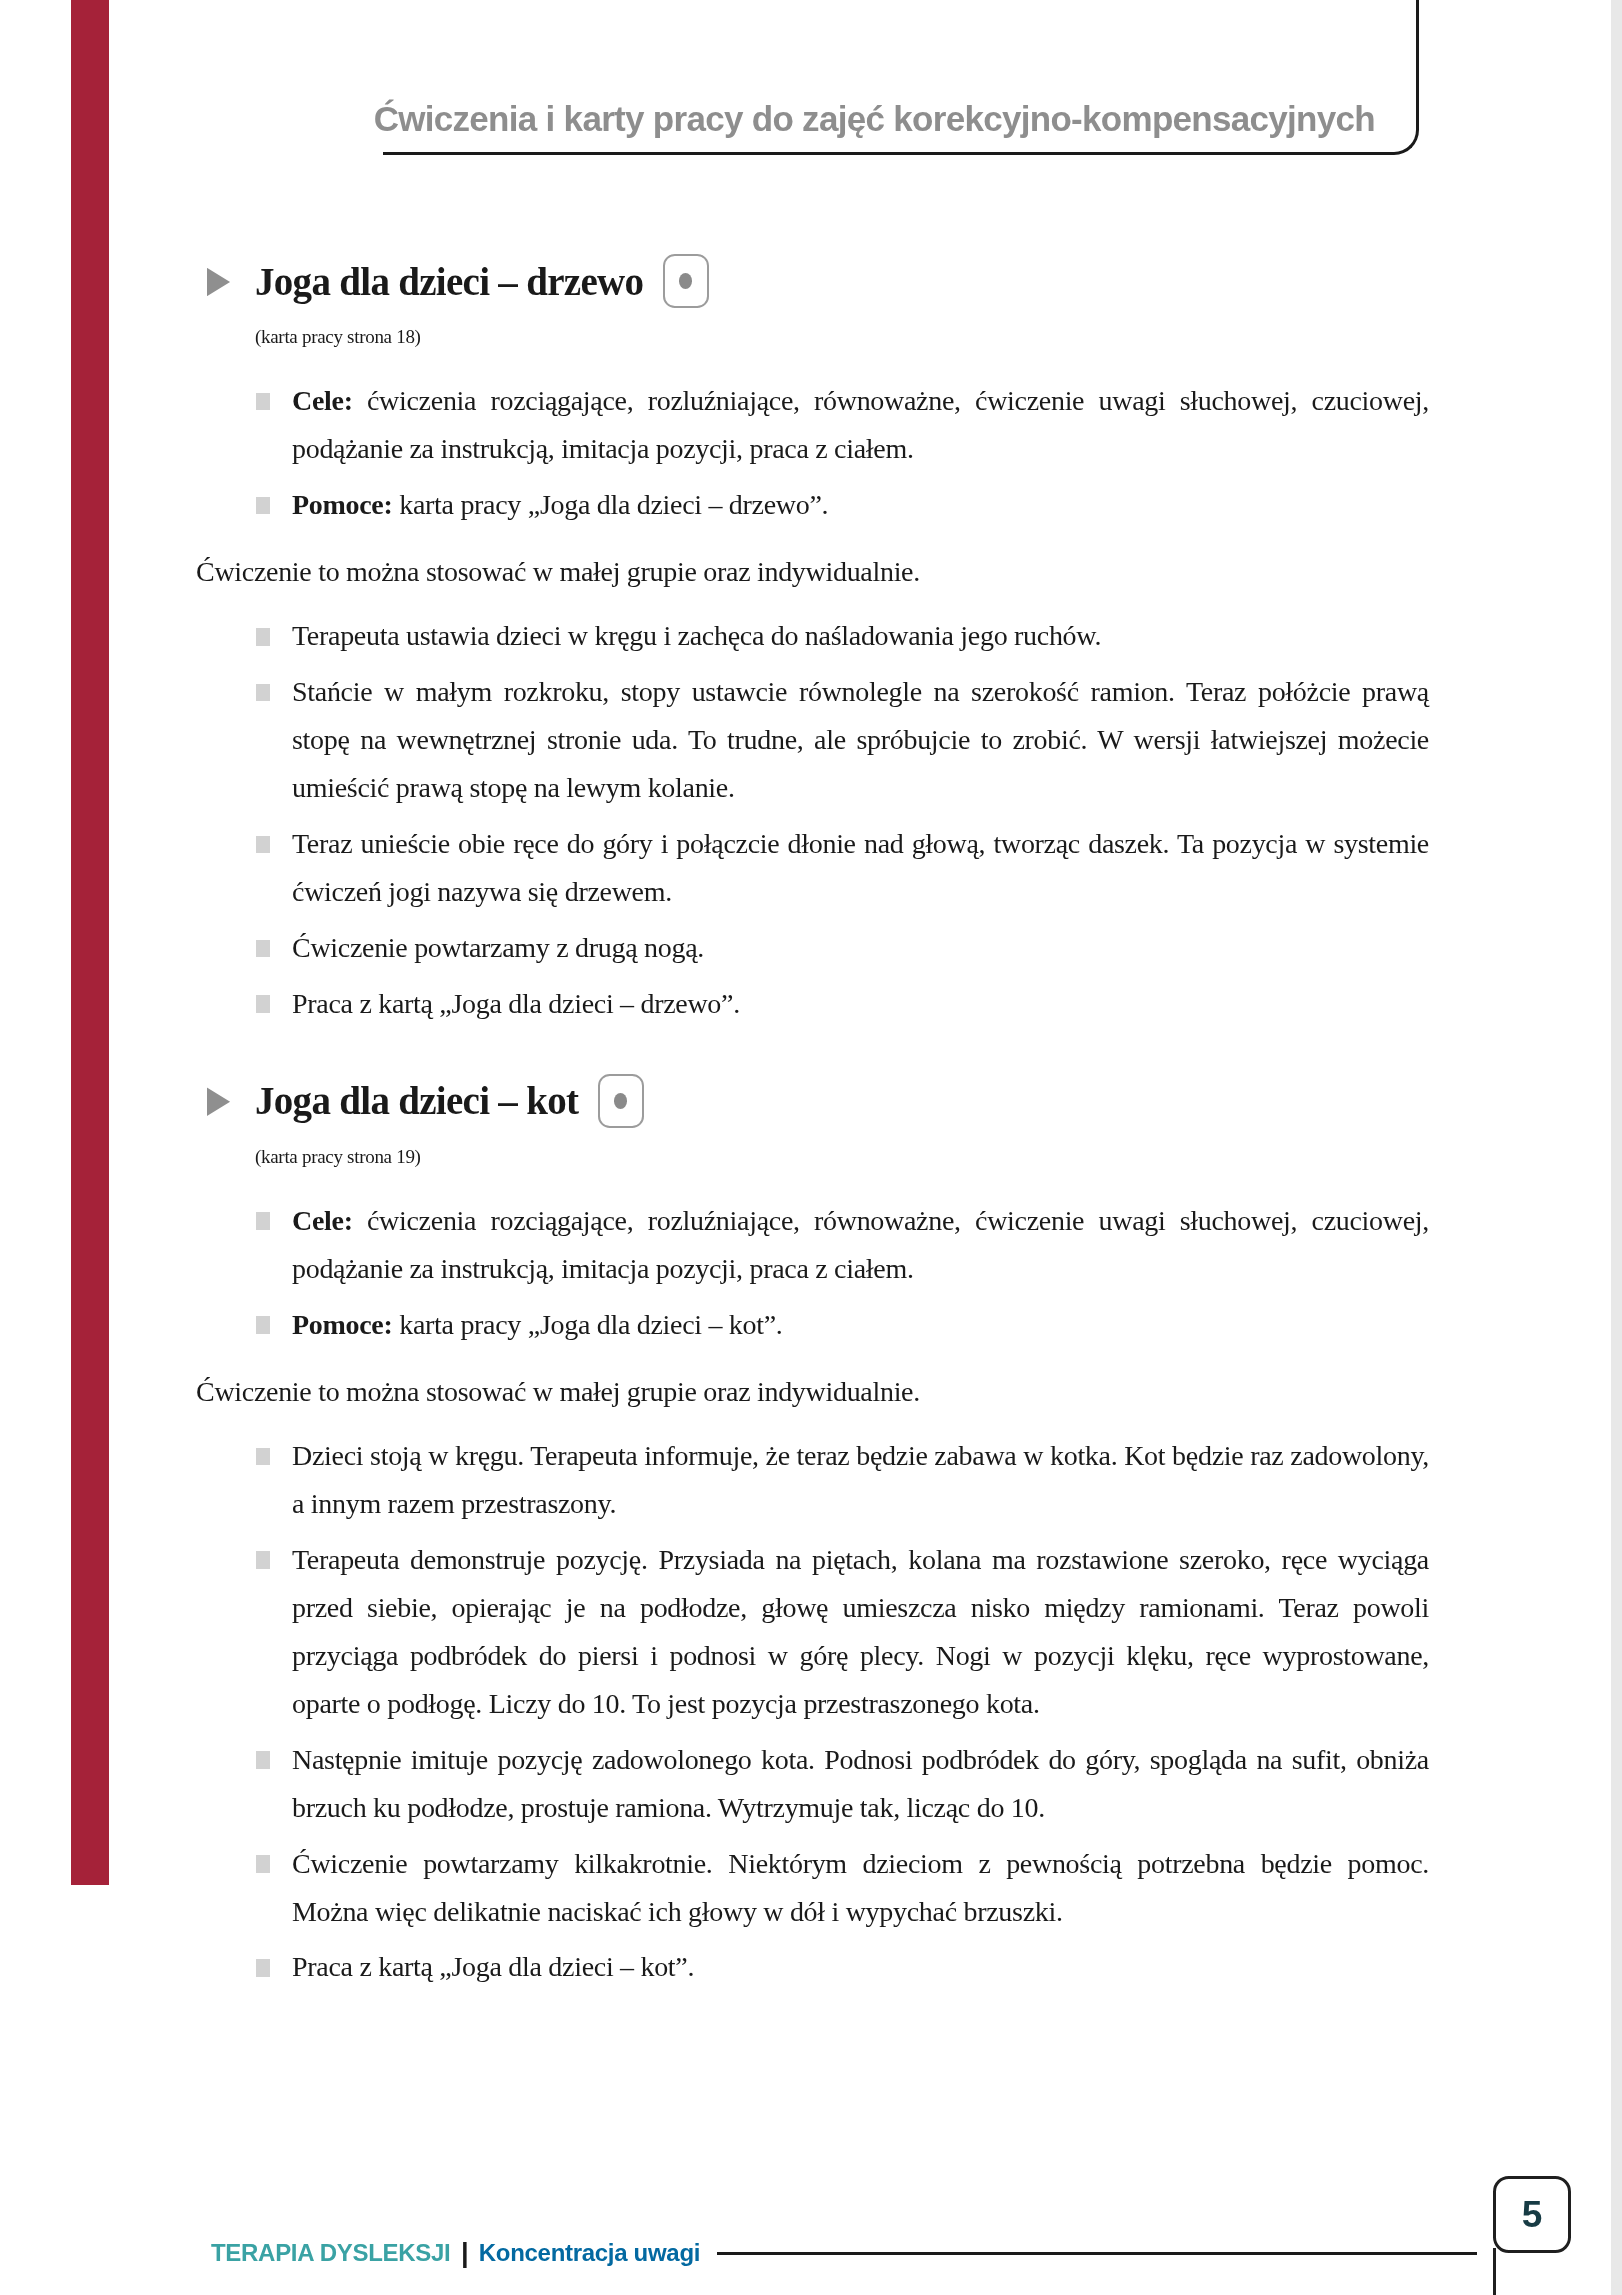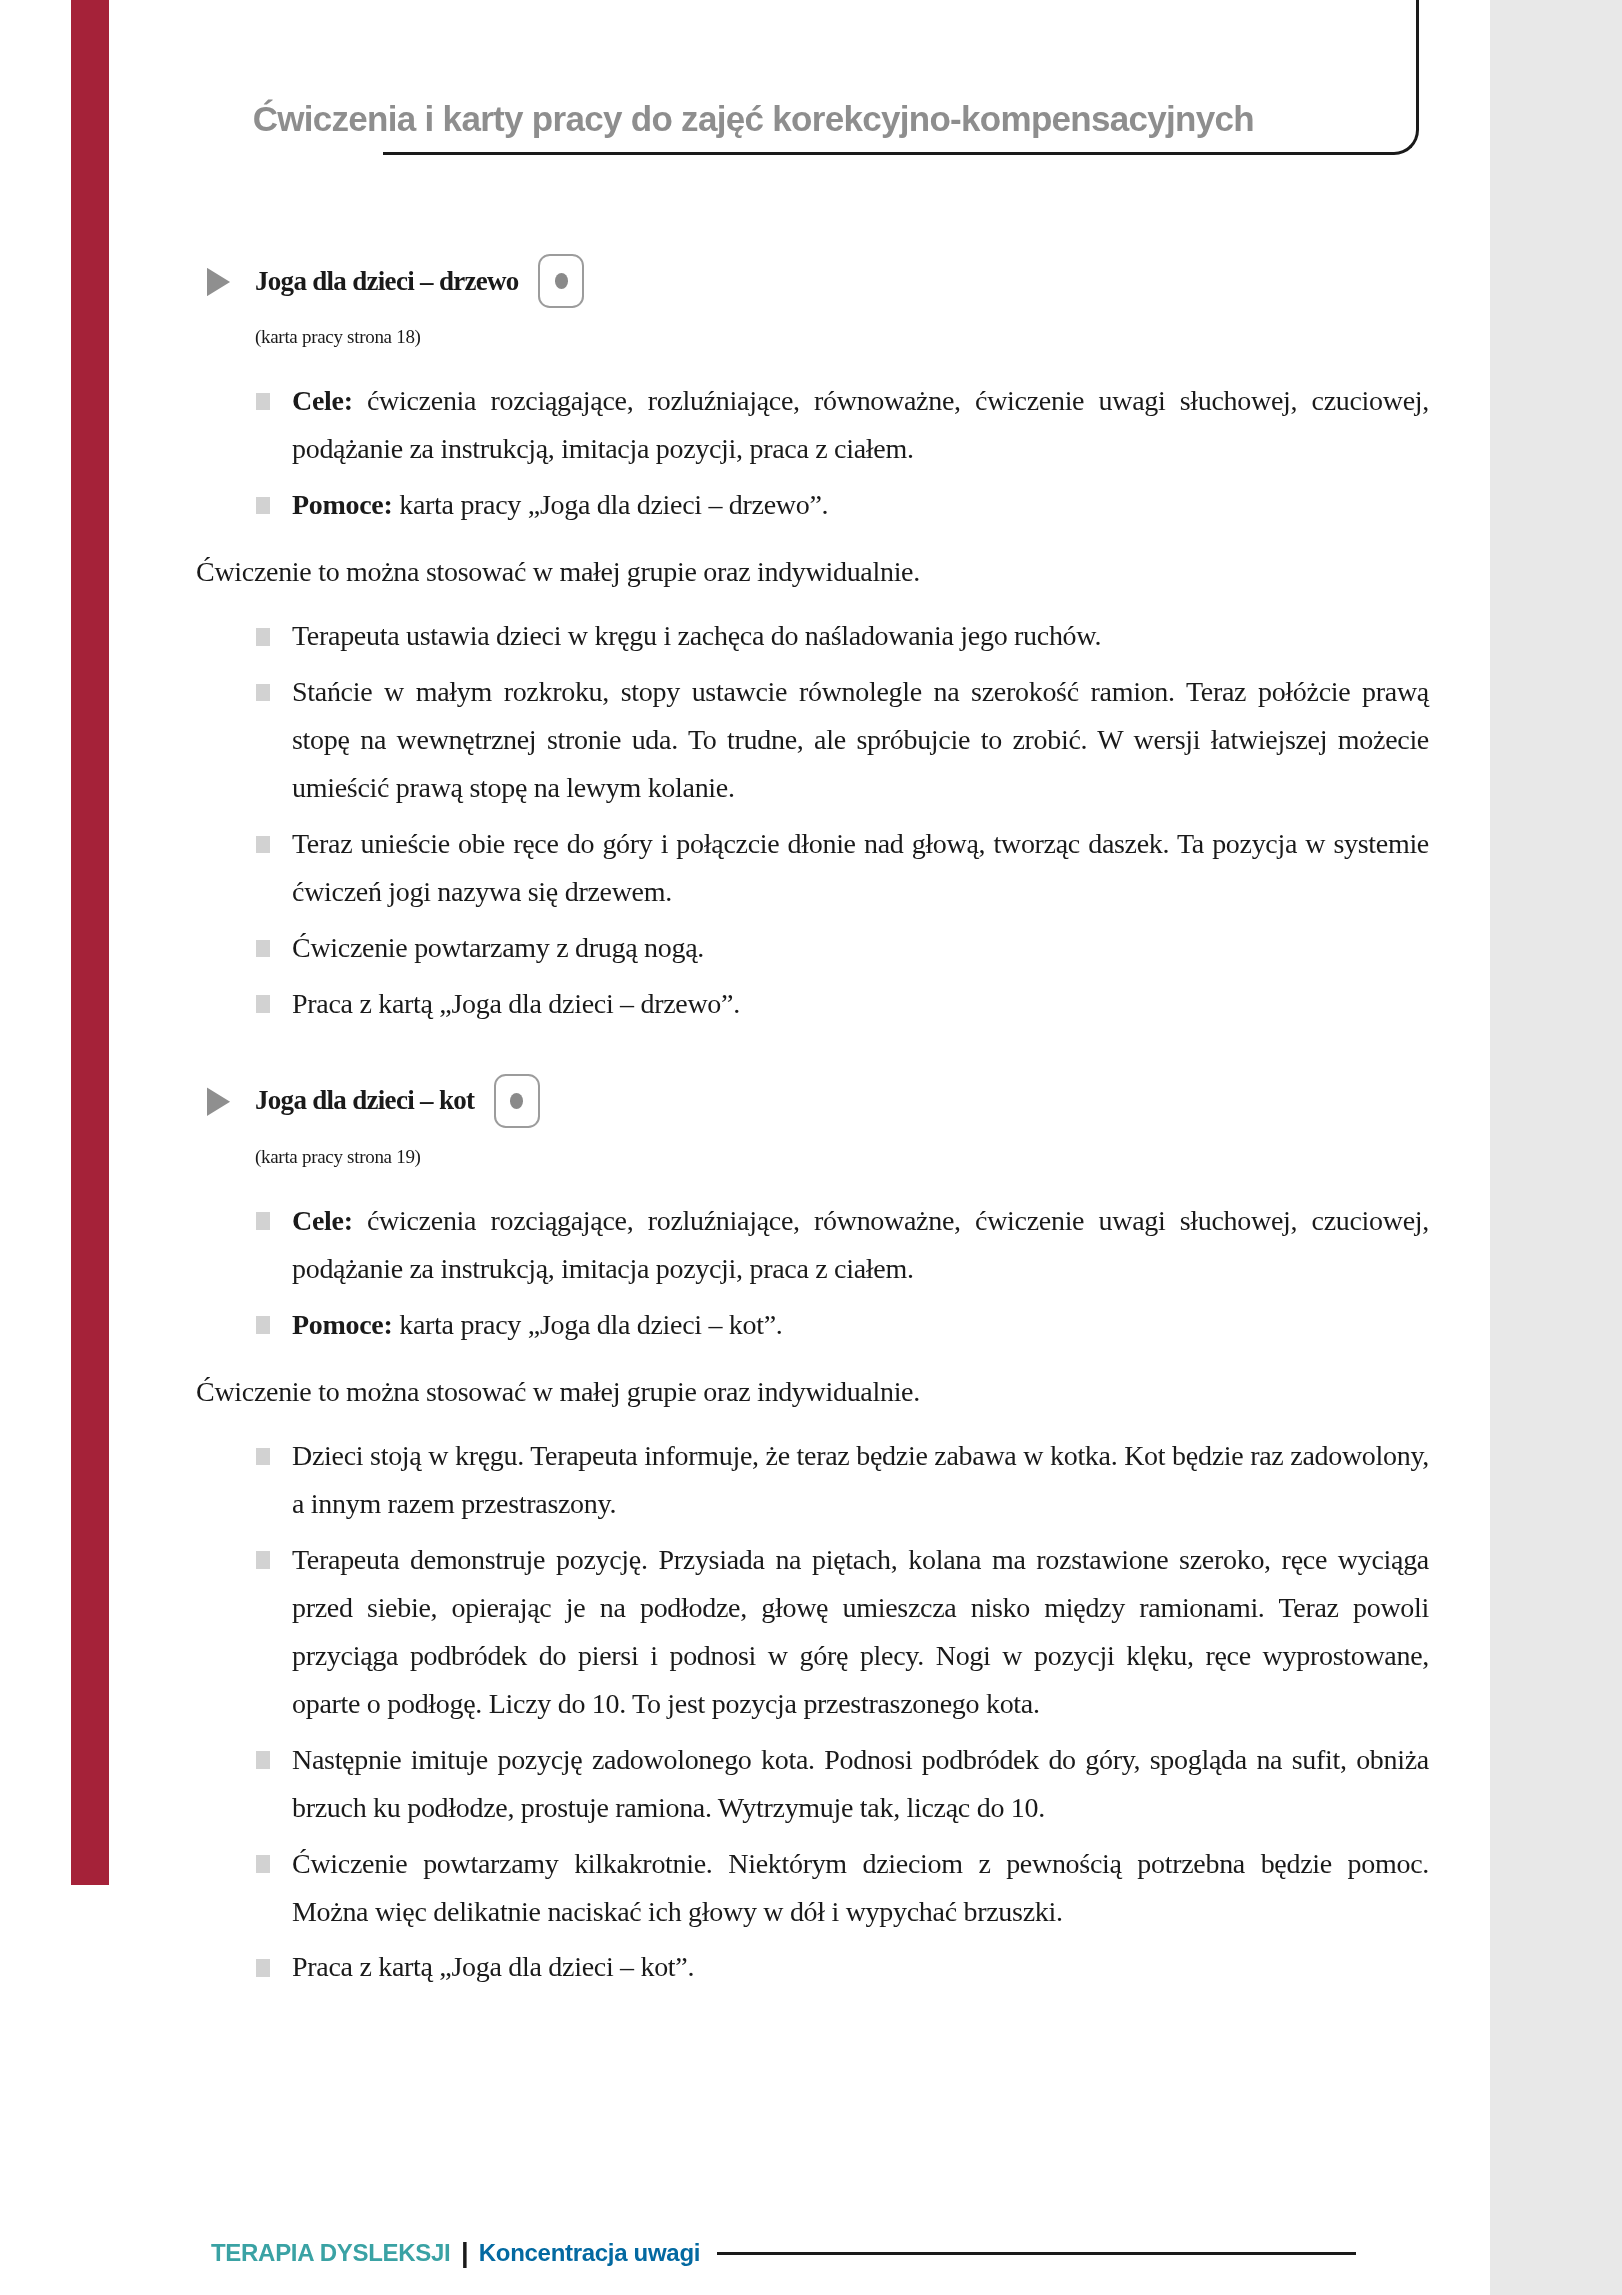--- a/index.html
+++ b/index.html
@@ -11,7 +11,7 @@
   html,body{margin:0;padding:0;background:#e8e8e8;}
   .page{
     position:relative;
-    width:1490px;height:2295px;
+    width:1611px;height:2295px;
     background:#ffffff;
     overflow:hidden;
     font-family:"Liberation Serif", serif;

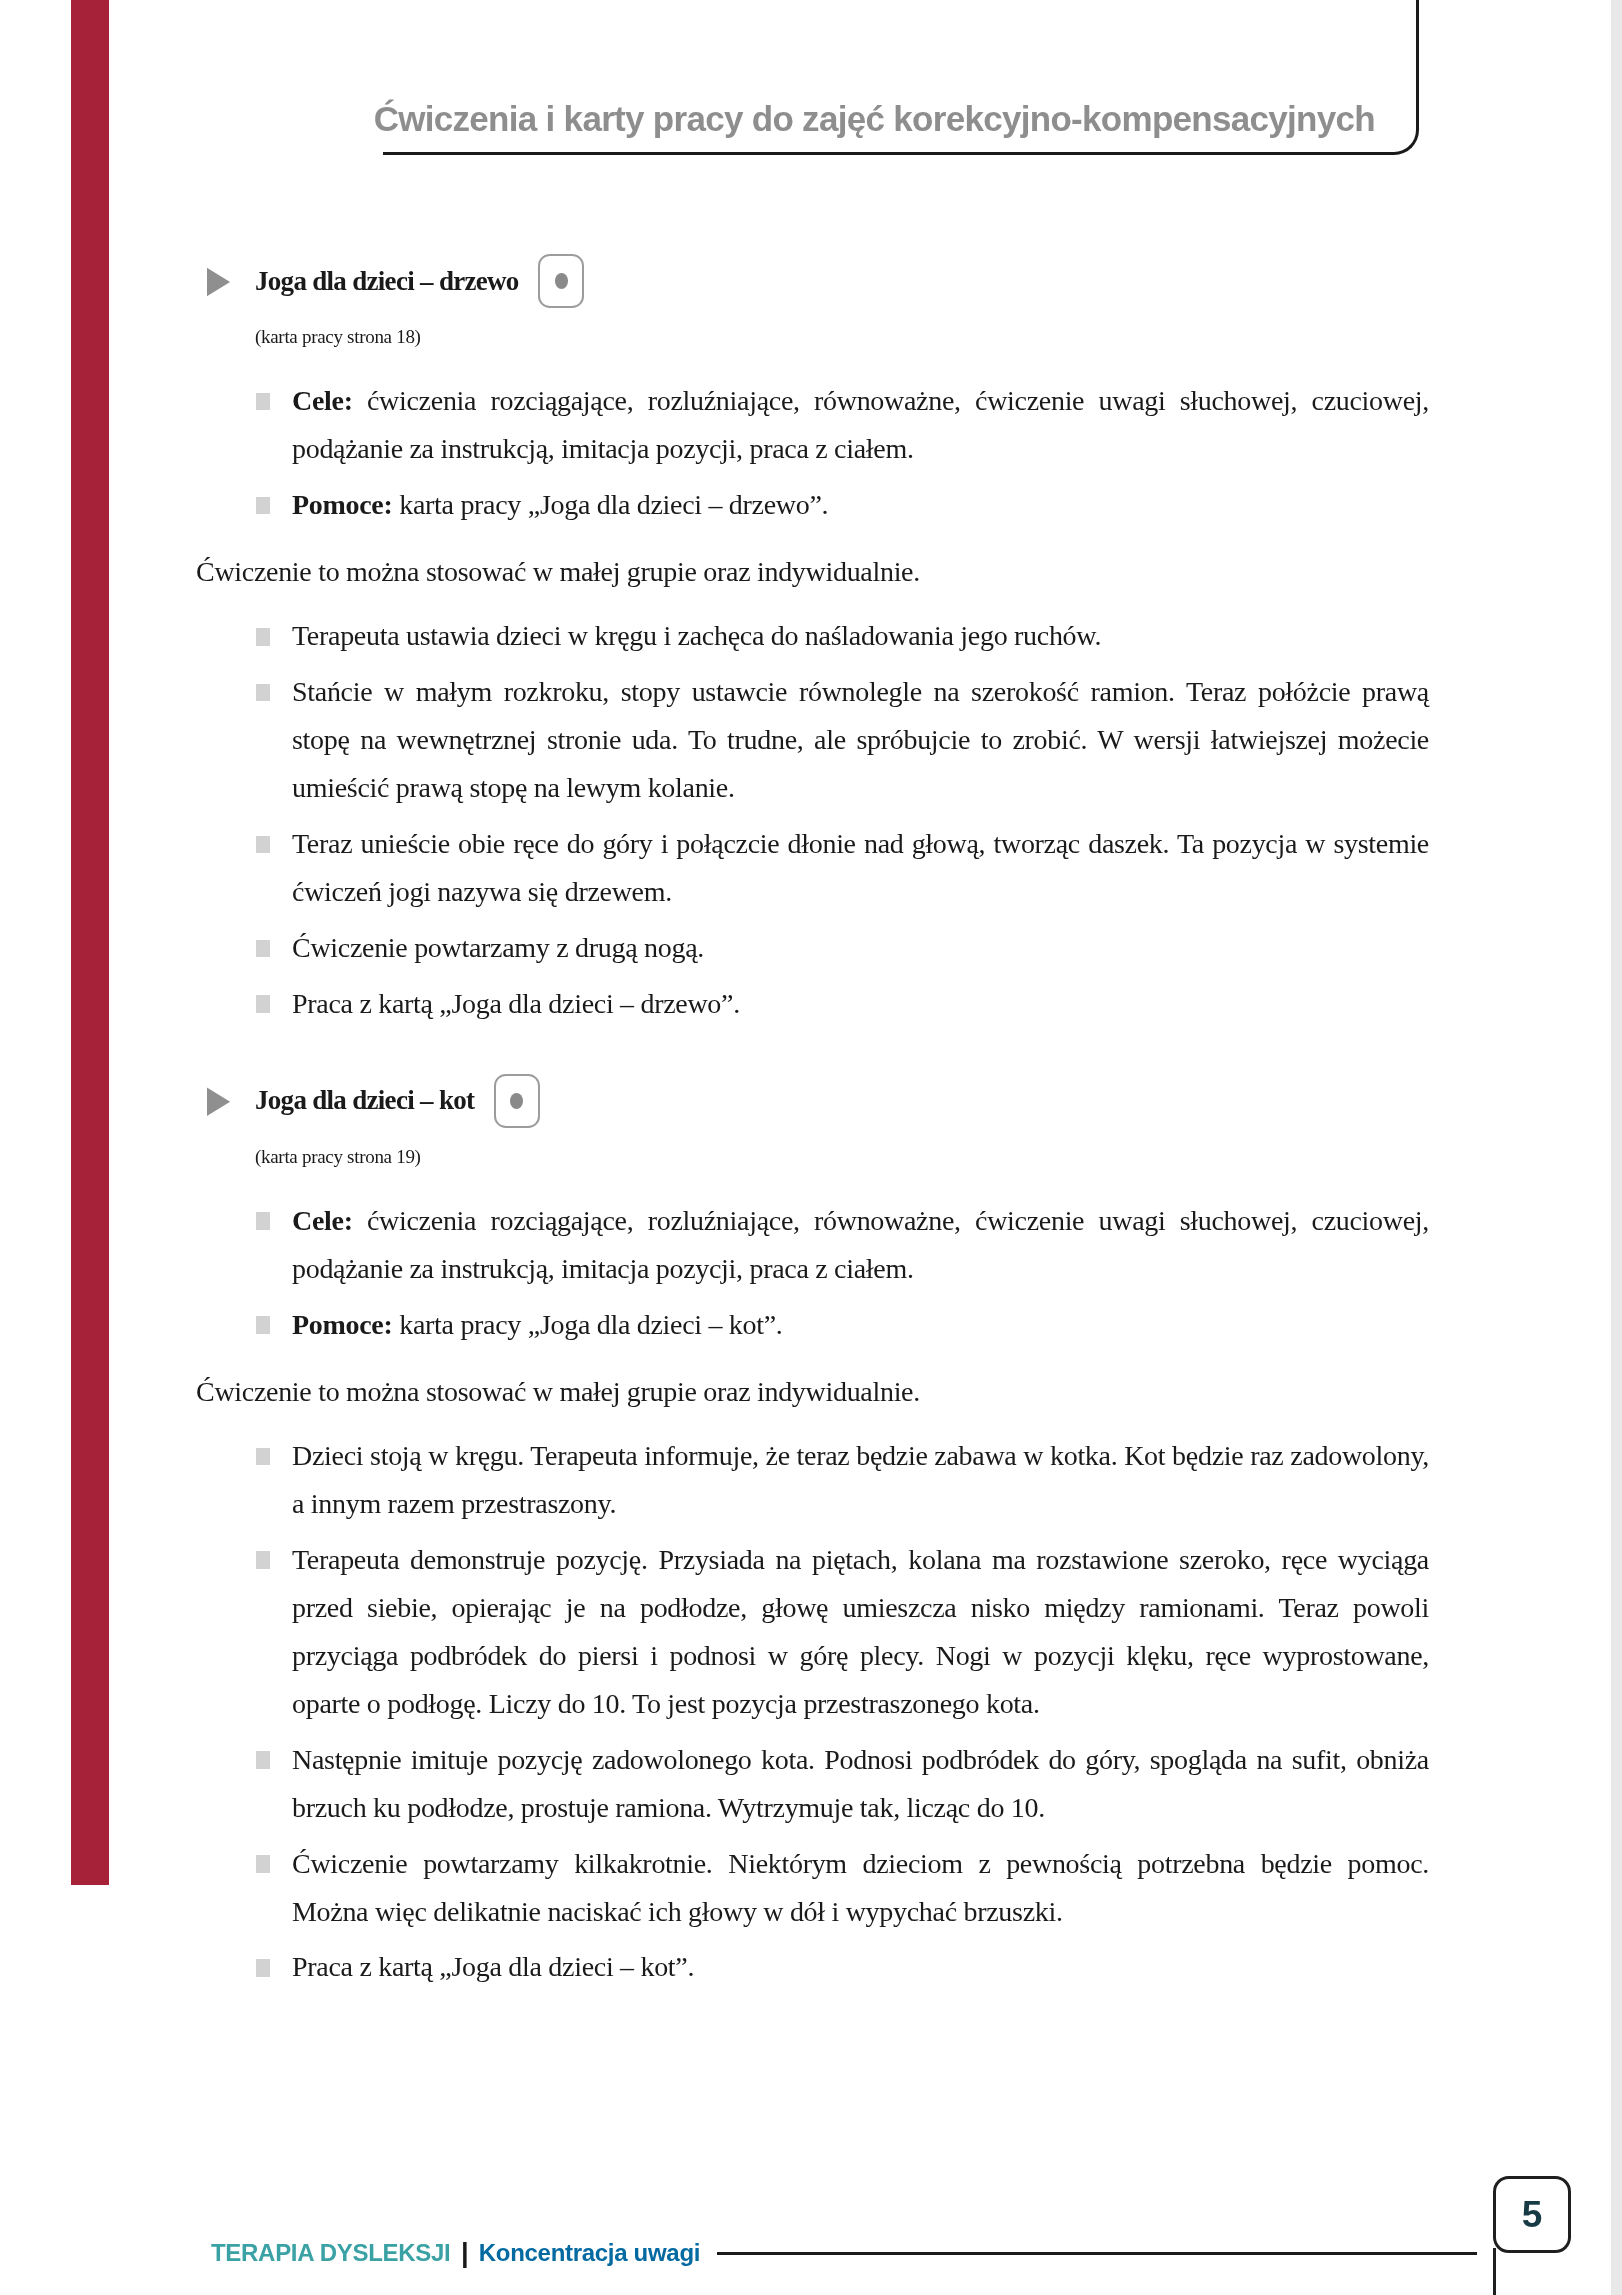--- a/index.html
+++ b/index.html
@@ -57,7 +57,7 @@
     clip-path:polygon(0 0,100% 50%,0 100%);
   }
   .section-title{
-    margin:0;font-size:27px;line-height:39px;font-weight:bold;
+    margin:0;font-size:39px;line-height:39px;font-weight:bold;
     letter-spacing:-0.7px;white-space:nowrap;
   }
   .card-icon{

